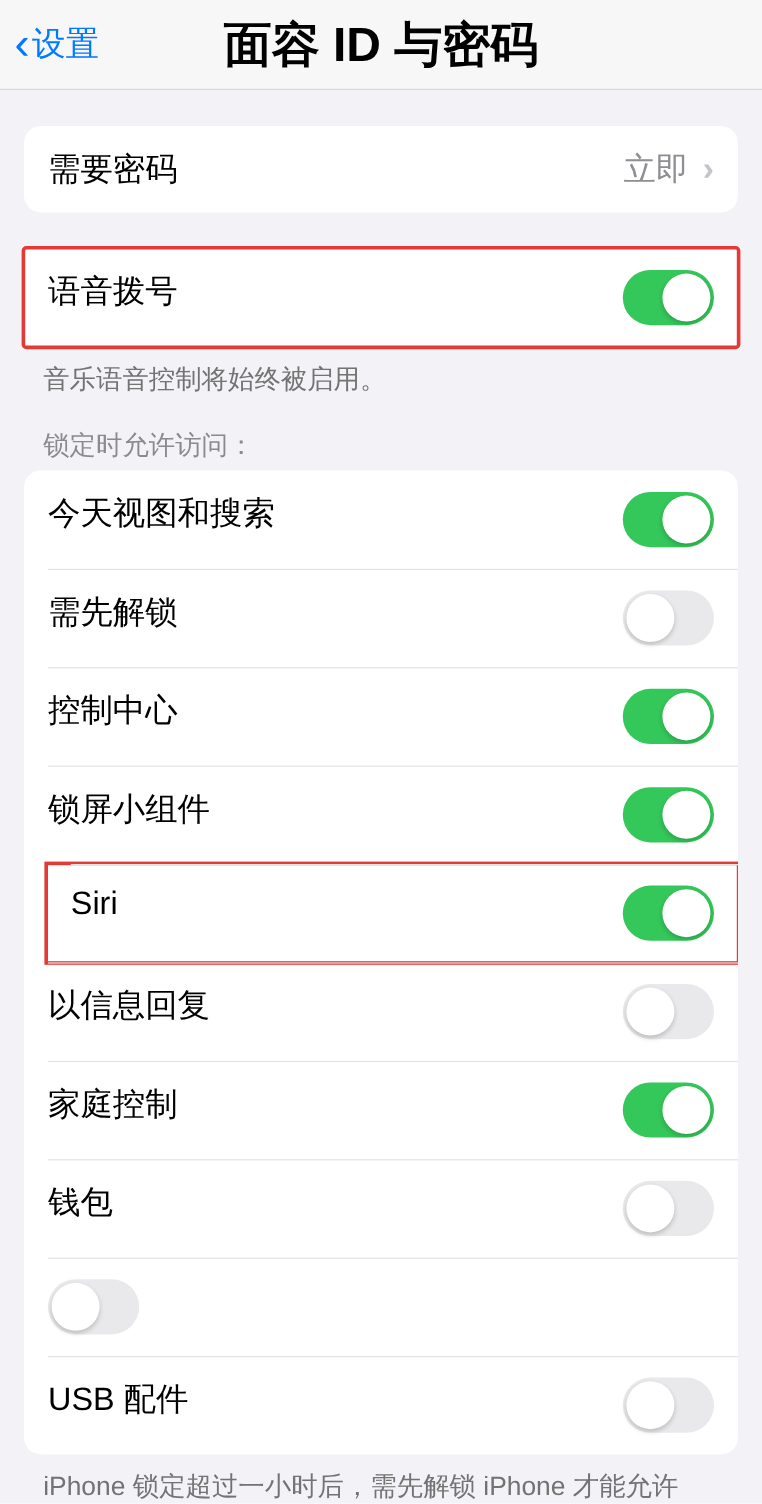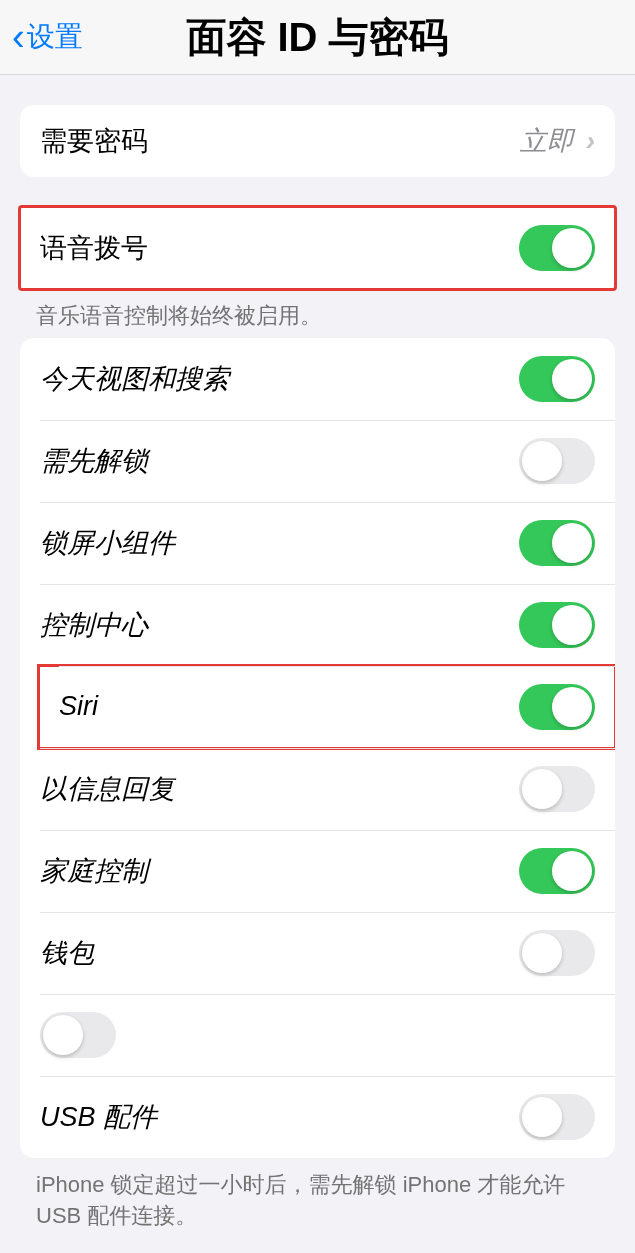--- a/index.html
+++ b/index.html
@@ -54,7 +54,6 @@
     }
     .cell {
       display: flex;
-      align-items: center;
       justify-content: space-between;
       padding: 18px 20px;
       min-height: 72px;

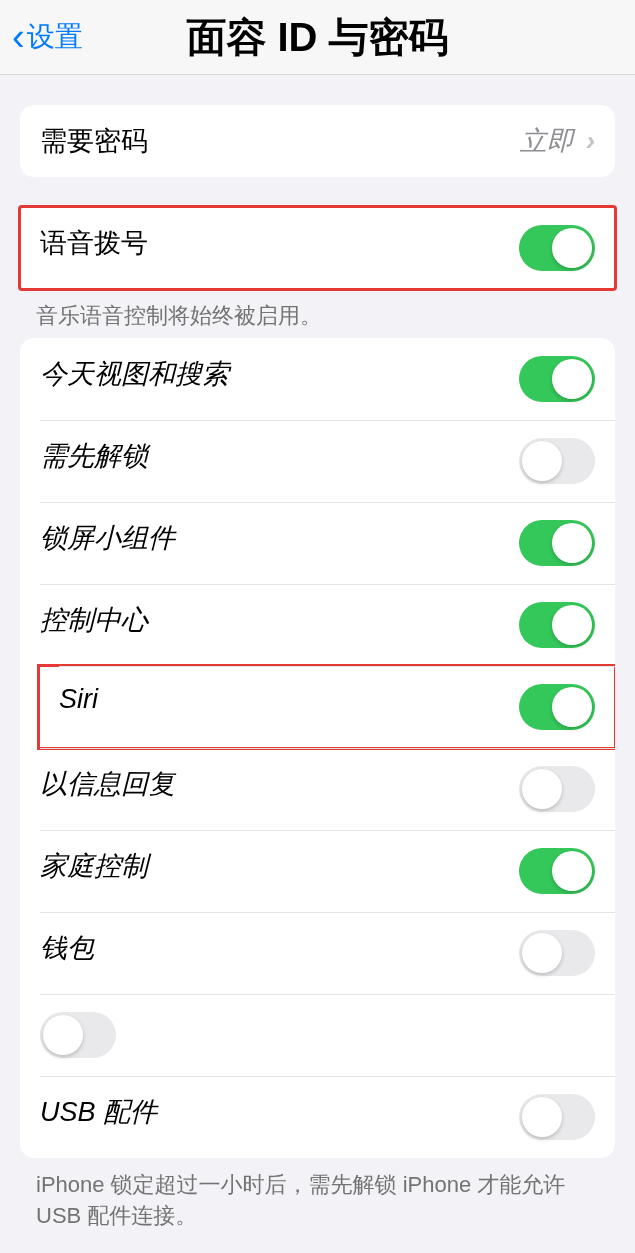--- a/index.html
+++ b/index.html
@@ -82,7 +82,6 @@
       align-items: center;
       color: #8e8e93;
       font-size: 27px;
-      font-style: italic;
     }
     .disclosure {
       margin-left: 12px;

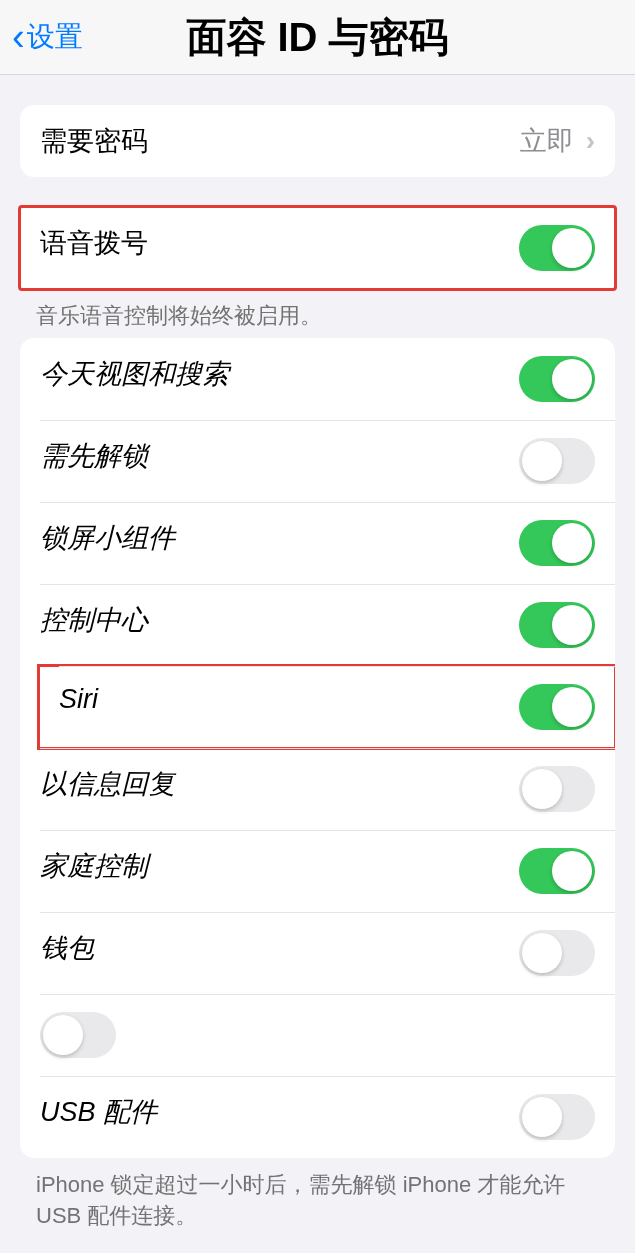--- a/index.html
+++ b/index.html
@@ -153,6 +153,7 @@
   </div>
   <div class="footer">音乐语音控制将始终被启用。</div>
 
+  <div class="header">锁定时允许访问：</div>
 
   <div class="group" style="margin-top:6px;font-style:italic;">
     <div class="cell">

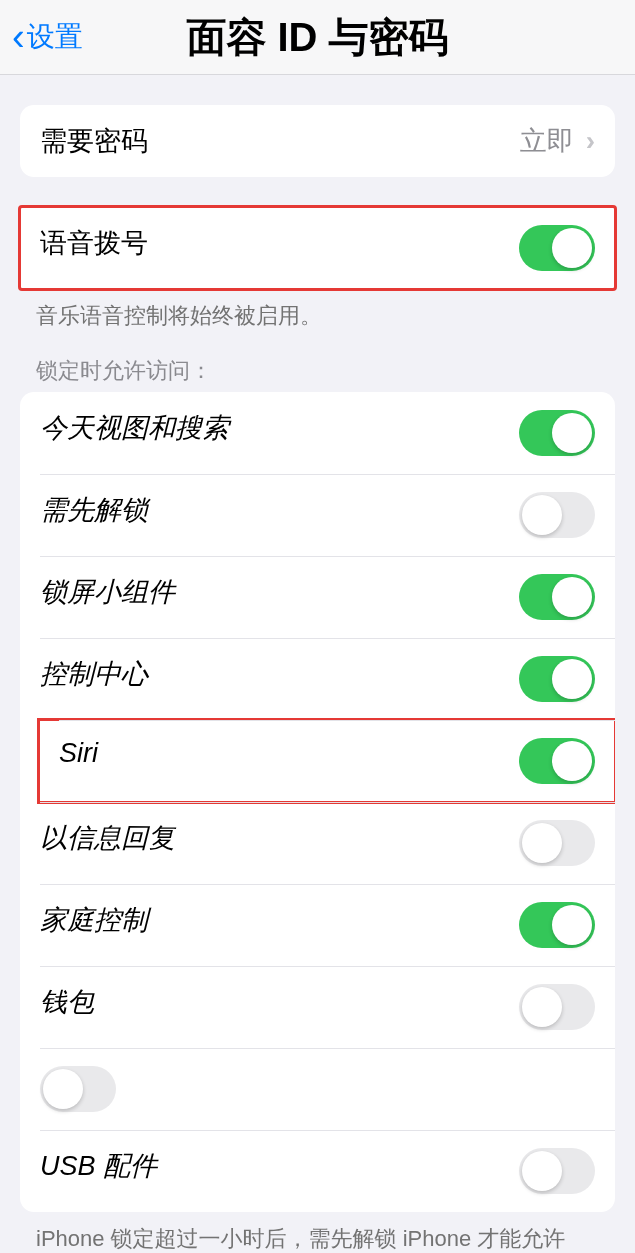--- a/index.html
+++ b/index.html
@@ -155,7 +155,7 @@
 
   <div class="header">锁定时允许访问：</div>
 
-  <div class="group" style="margin-top:6px;font-style:italic;">
+  <div class="group" style="margin-top:6px;">
     <div class="cell">
       <span class="cell-label">今天视图和搜索</span>
       <div class="toggle on"></div>

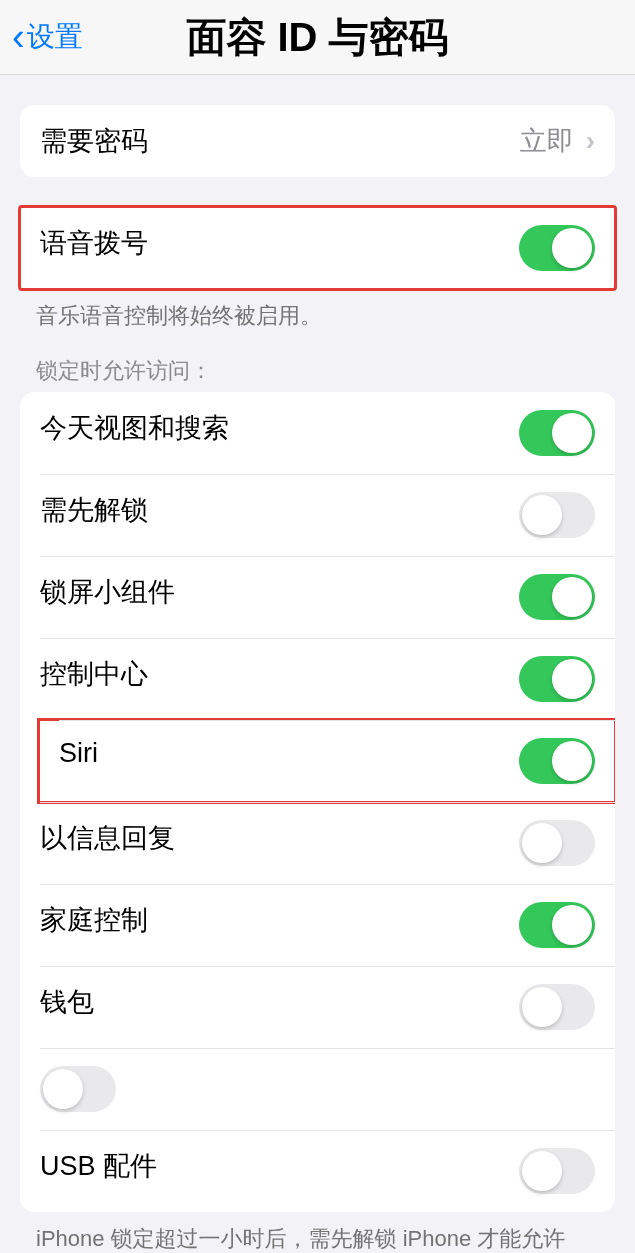--- a/index.html
+++ b/index.html
@@ -165,11 +165,11 @@
       <div class="toggle off"></div>
     </div>
     <div class="cell">
+      <span class="cell-label">控制中心</span>
+      <div class="toggle on"></div>
+    </div>
+    <div class="cell">
       <span class="cell-label">锁屏小组件</span>
-      <div class="toggle on"></div>
-    </div>
-    <div class="cell">
-      <span class="cell-label">控制中心</span>
       <div class="toggle on"></div>
     </div>
     <div class="cell highlighted">

